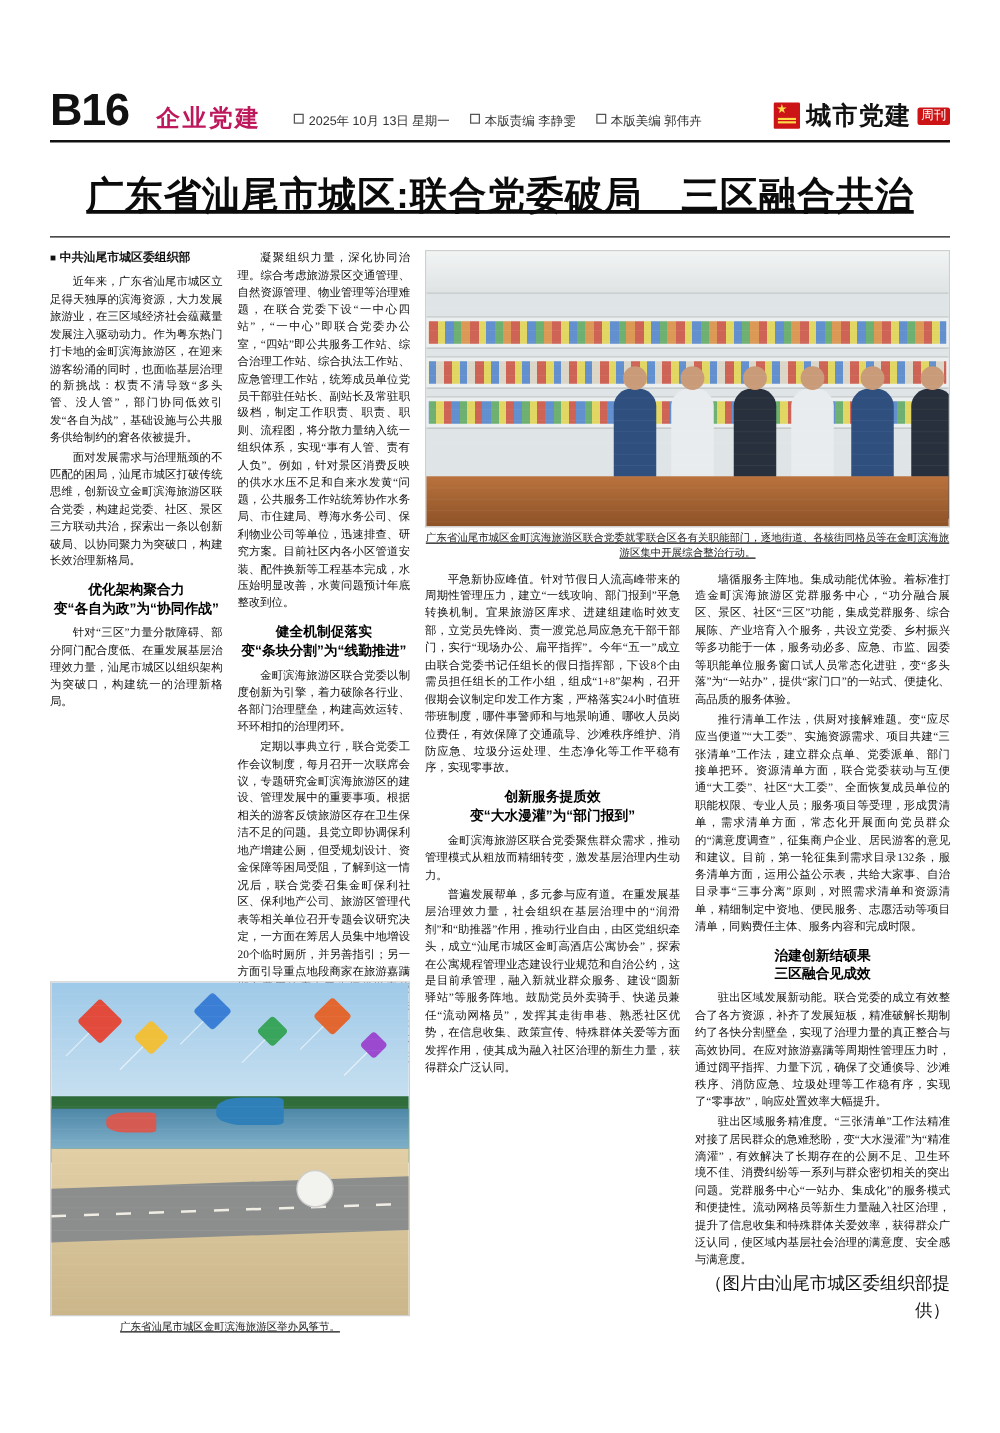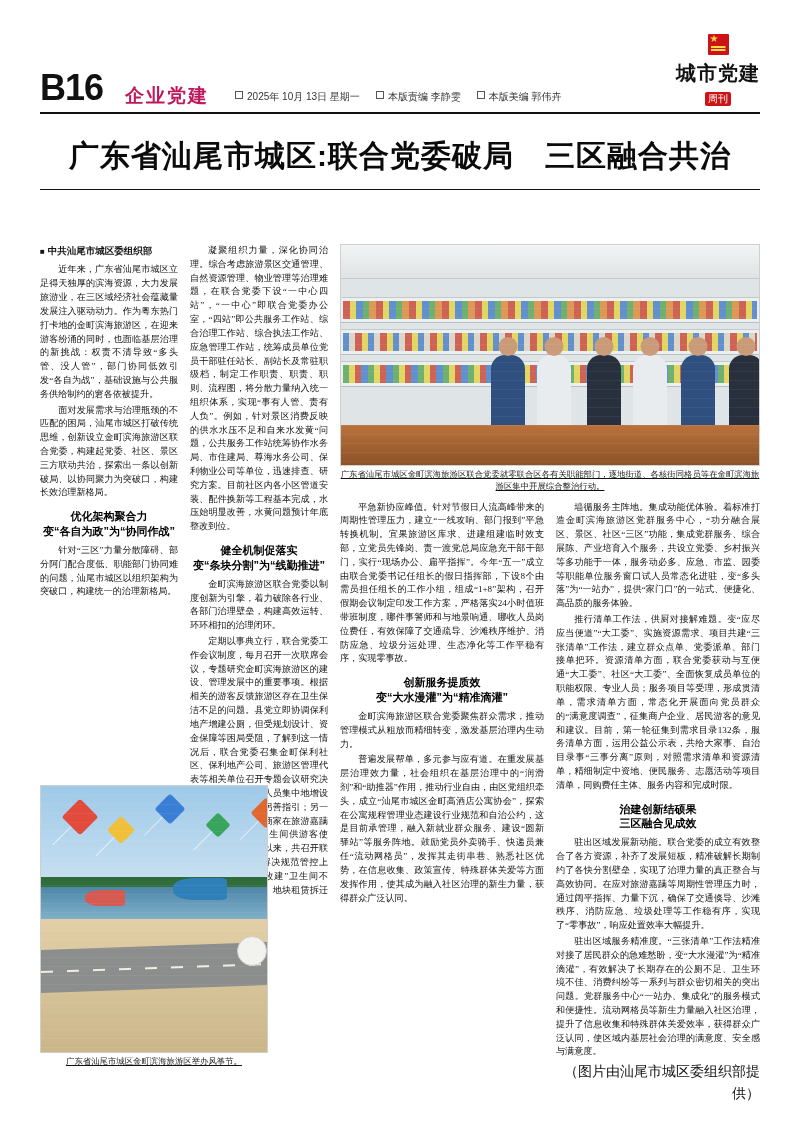--- a/index.html
+++ b/index.html
@@ -69,7 +69,6 @@
     align-items: center;
     gap: 5px;
     padding-bottom: 0px;
-    flex-direction: column;
   }
   .brand-flag {
     width: 21px; height: 21px;

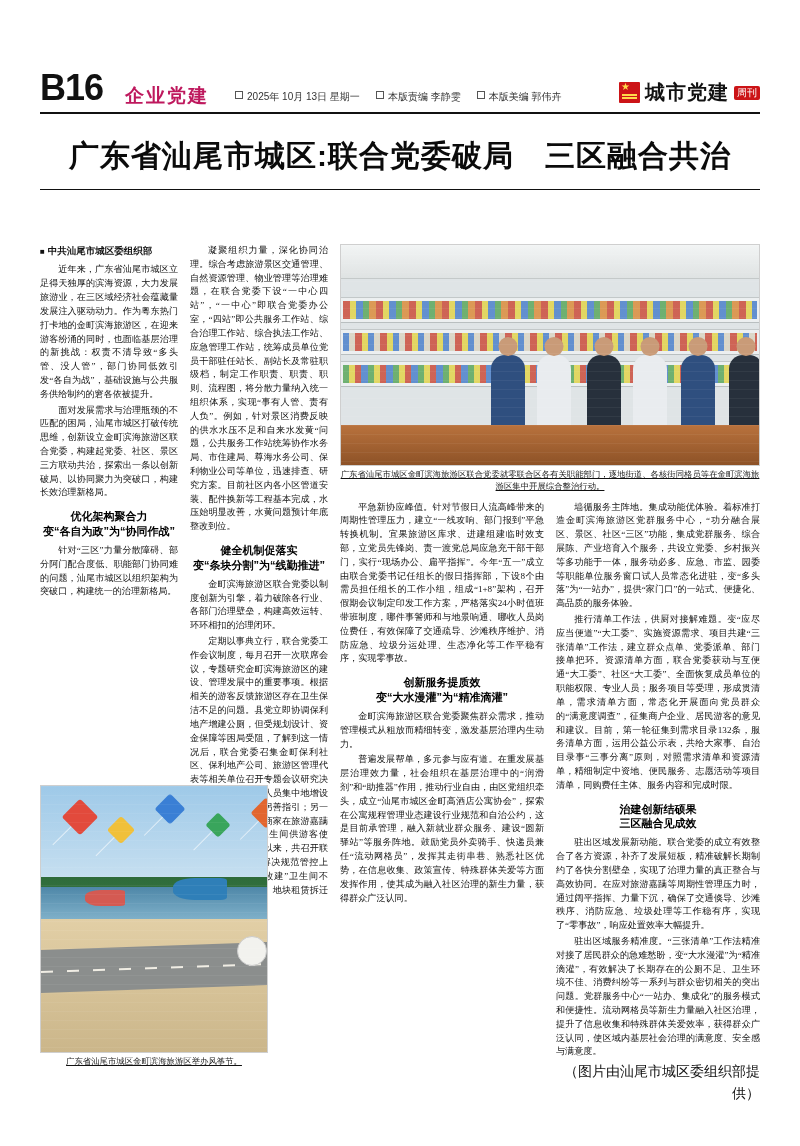--- a/index.html
+++ b/index.html
@@ -116,6 +116,7 @@
     letter-spacing: 1px;
     margin: 22px 0 12px 0;
     color: #0b0b0b;
+    text-decoration: underline;
   }
   .rule {
     border-bottom: 1px solid #111;

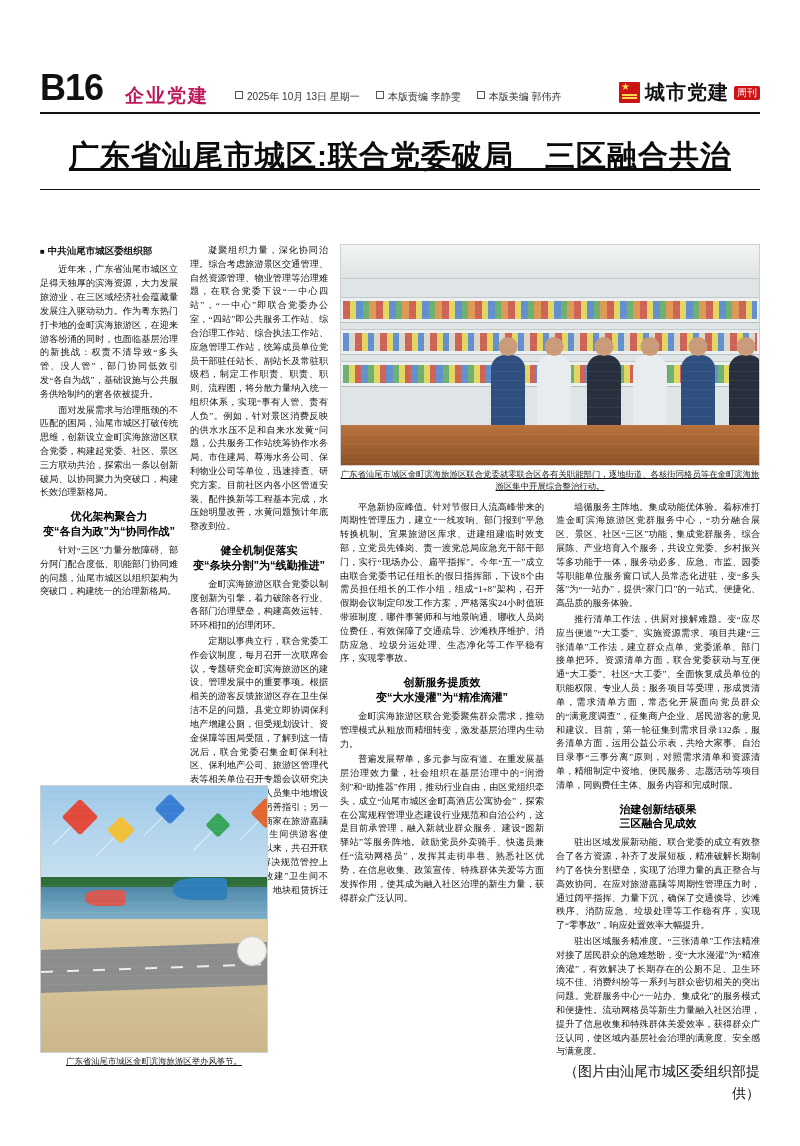--- a/index.html
+++ b/index.html
@@ -130,7 +130,7 @@
     height: 868px;
     position: relative;
   }
-  .col { position: relative; margin-top: 44px; }
+  .col { position: relative; }
   .col-text {
     font-size: 9.1px;
     line-height: 1.52;

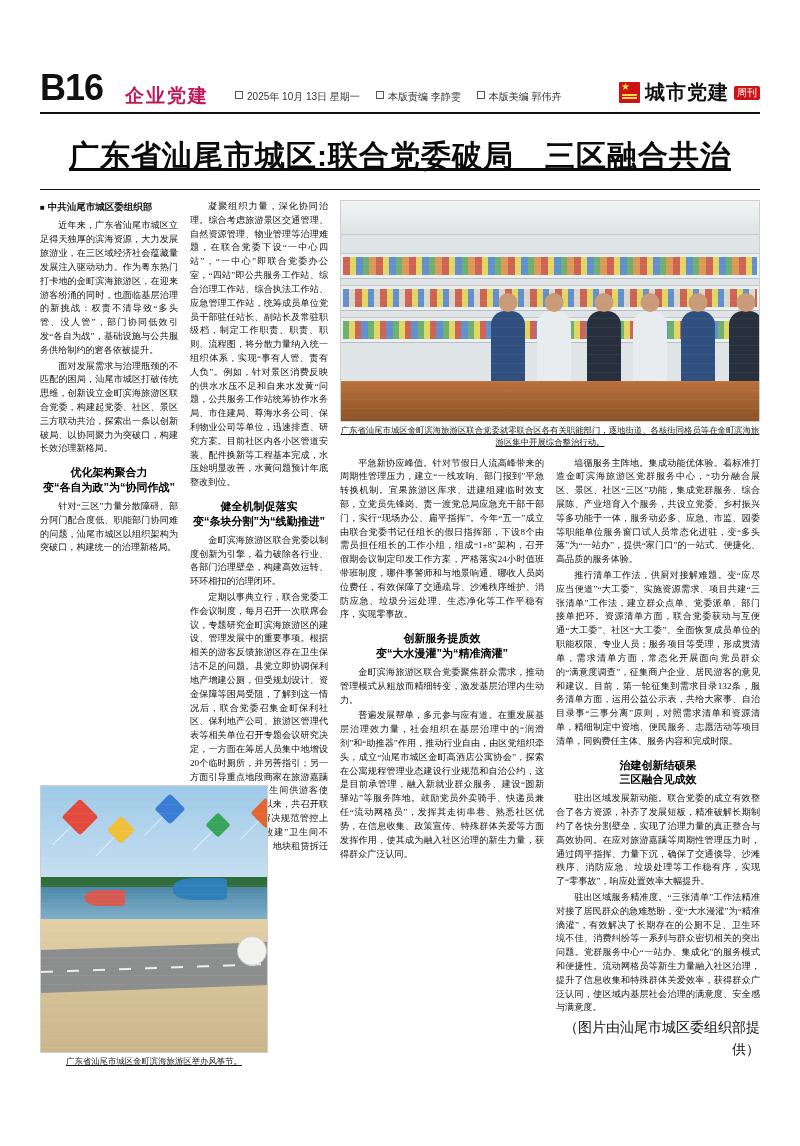--- a/index.html
+++ b/index.html
@@ -317,7 +317,7 @@
       <p class="para">面对发展需求与治理瓶颈的不匹配的困局，汕尾市城区打破传统思维，创新设立金町滨海旅游区联合党委，构建起党委、社区、景区三方联动共治，探索出一条以创新破局、以协同聚力为突破口，构建长效治理新格局。</p>
       <div class="sub-head" style="white-space:pre-line;">优化架构聚合力
 变“各自为政”为“协同作战”</div>
-      <p class="para">针对“三区”力量分散障碍、部分阿门配合度低、职能部门协同难的问题，汕尾市城区以组织架构为突破口，构建统一的治理新格局。</p>
+      <p class="para">针对“三区”力量分散障碍、部分阿门配合度低、在重发展基层治理效力量，汕尾市城区以组织架构为突破口，构建统一的治理新格局。</p>
     </div>
 
     <div class="col col-text">

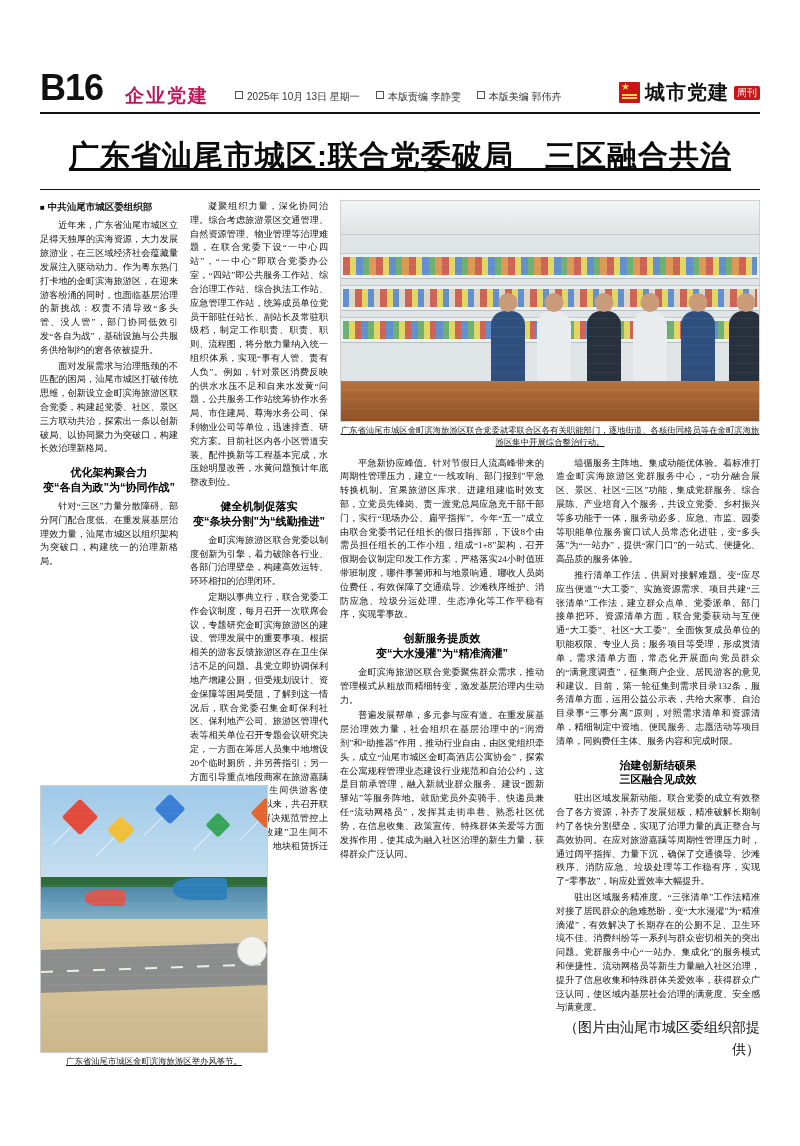--- a/index.html
+++ b/index.html
@@ -360,7 +360,7 @@
           <div class="col-text">
             <p class="para">平急新协应峰值。针对节假日人流高峰带来的周期性管理压力，建立“一线攻响、部门报到”平急转换机制。宜果旅游区库求、进建组建临时效支部，立党员先锋岗、责一渡党总局应急充干部干部门，实行“现场办公、扁平指挥”。今年“五一”成立由联合党委书记任组长的假日指挥部，下设8个由需员担任组长的工作小组，组成“1+8”架构，召开假期会议制定印发工作方案，严格落实24小时值班带班制度，哪件事警师和与地景响通、哪收人员岗位费任，有效保障了交通疏导、沙滩秩序维护、消防应急、垃圾分运处理、生态净化等工作平稳有序，实现零事故。</p>
             <div class="sub-head" style="white-space:pre-line;">创新服务提质效
-变“大水漫灌”为“精准滴灌”</div>
+变“大水漫灌”为“部门报到”</div>
             <p class="para">金町滨海旅游区联合党委聚焦群众需求，推动管理模式从粗放而精细转变，激发基层治理内生动力。</p>
             <p class="para">普遍发展帮单，多元参与应有道。在重发展基层治理效力量，社会组织在基层治理中的“润滑剂”和“助推器”作用，推动行业自由，由区党组织牵头，成立“汕尾市城区金町高酒店公寓协会”，探索在公寓规程管理业态建设行业规范和自治公约，这是目前承管理，融入新就业群众服务、建设“圆新驿站”等服务阵地。鼓励党员外卖骑手、快递员兼任“流动网格员”，发挥其走街串巷、熟悉社区优势，在信息收集、政策宣传、特殊群体关爱等方面发挥作用，使其成为融入社区治理的新生力量，获得群众广泛认同。</p>
           </div>

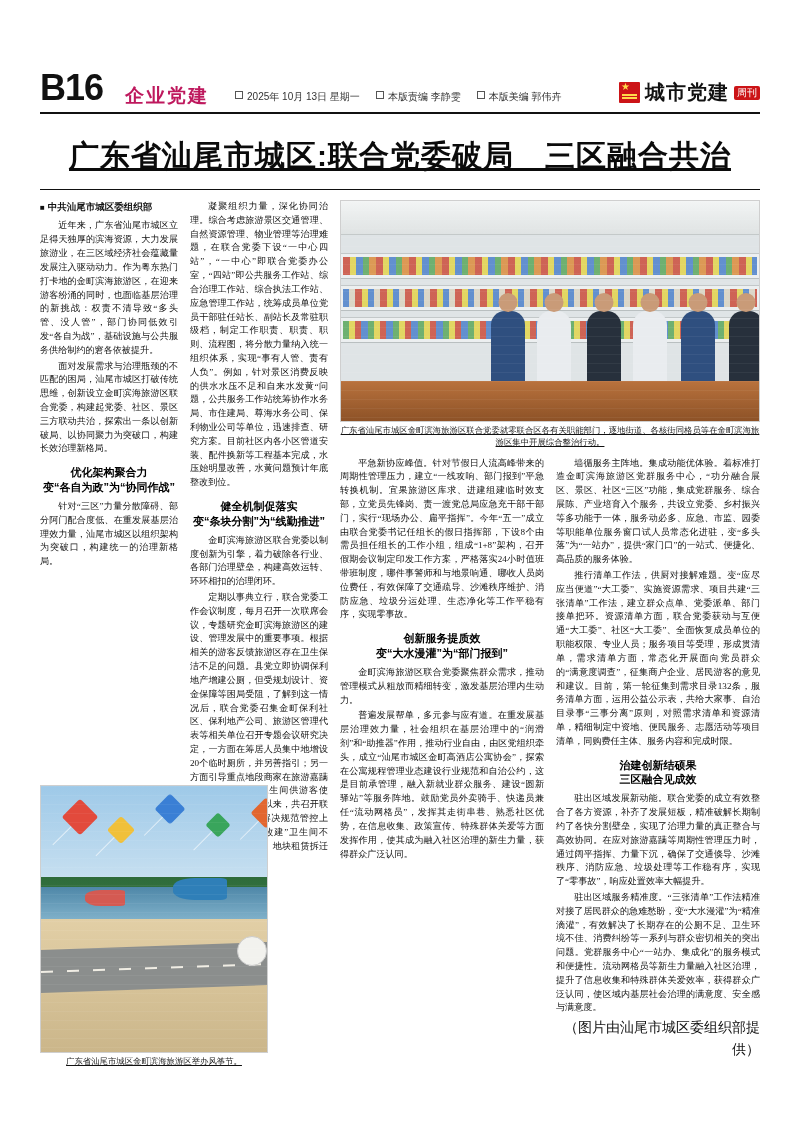--- a/index.html
+++ b/index.html
@@ -377,7 +377,7 @@
       </div>
     </div>
 
-    <figure style="position:absolute; left:0; bottom:0; width:228px;">
+    <figure style="position:absolute; left:0; bottom:0; width:288px;">
       <div class="photo-bottom">
         <div class="sky"></div>
         <div class="palms"></div>

